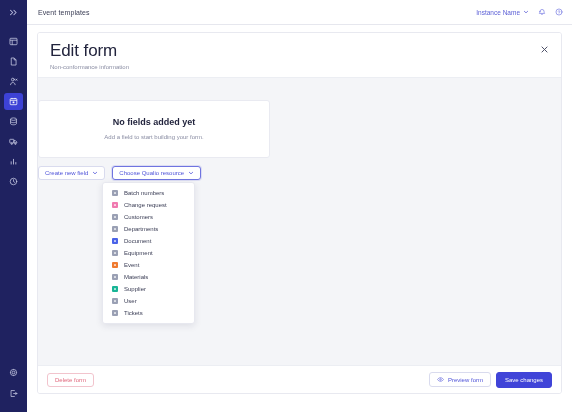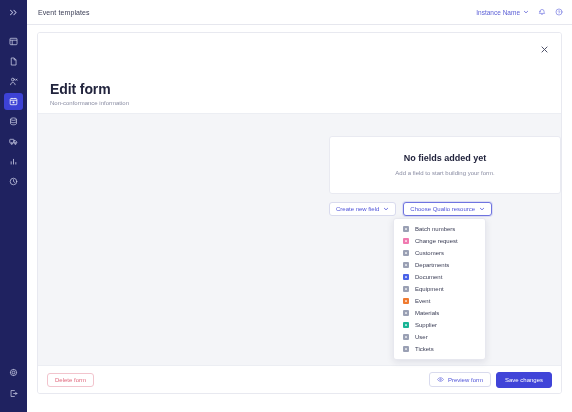--- a/index.html
+++ b/index.html
@@ -135,11 +135,10 @@
     flex-shrink: 0;
   }
   .panel-title {
-    font-size: 14px;
-    font-weight: bold;
+    font-size: 17px;
+    font-weight: normal;
     color: #22243d;
     letter-spacing: -.1px;
-    margin-top: 40px;
   }
   .panel-subtitle {
     font-size: 6px;

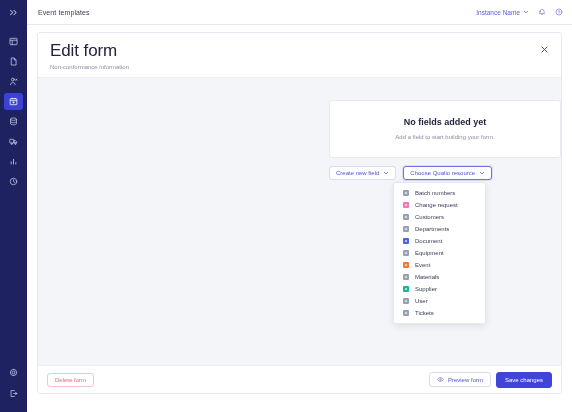--- a/index.html
+++ b/index.html
@@ -159,7 +159,7 @@
     position: relative;
     display: flex;
     flex-direction: column;
-    align-items: flex-end;
+    align-items: flex-start;
     padding-top: 22px;
     min-height: 0;
   }

